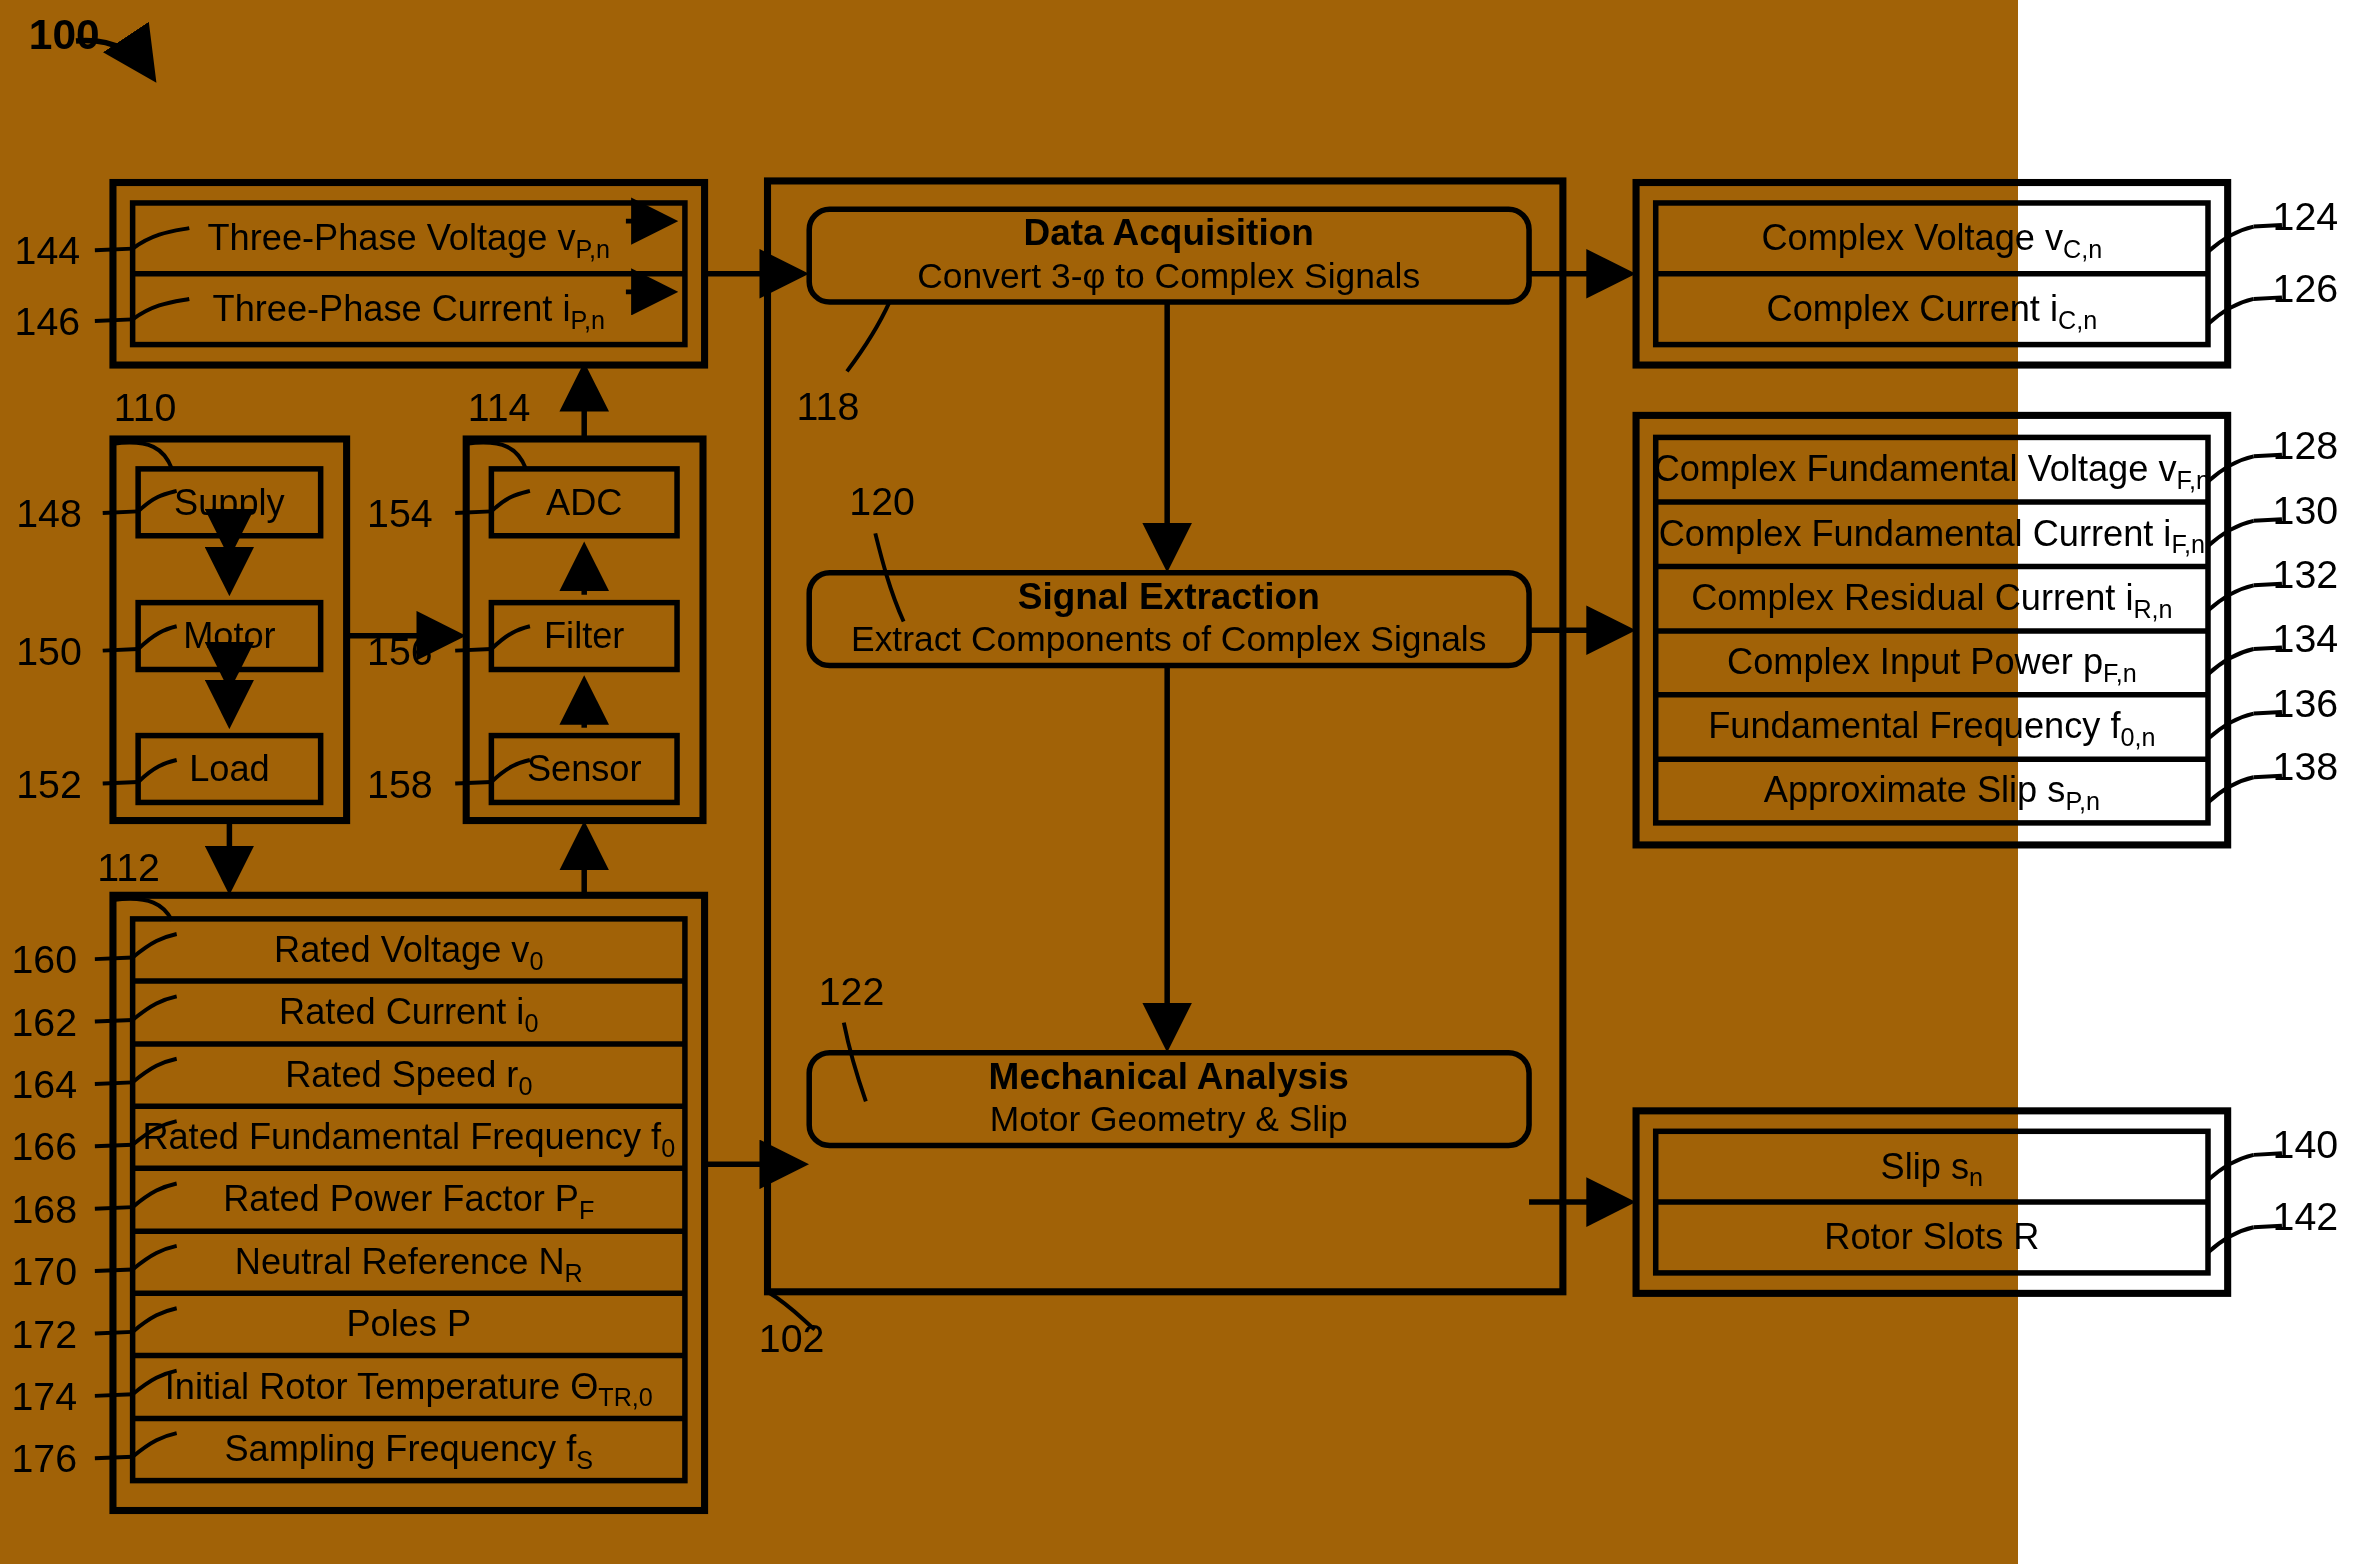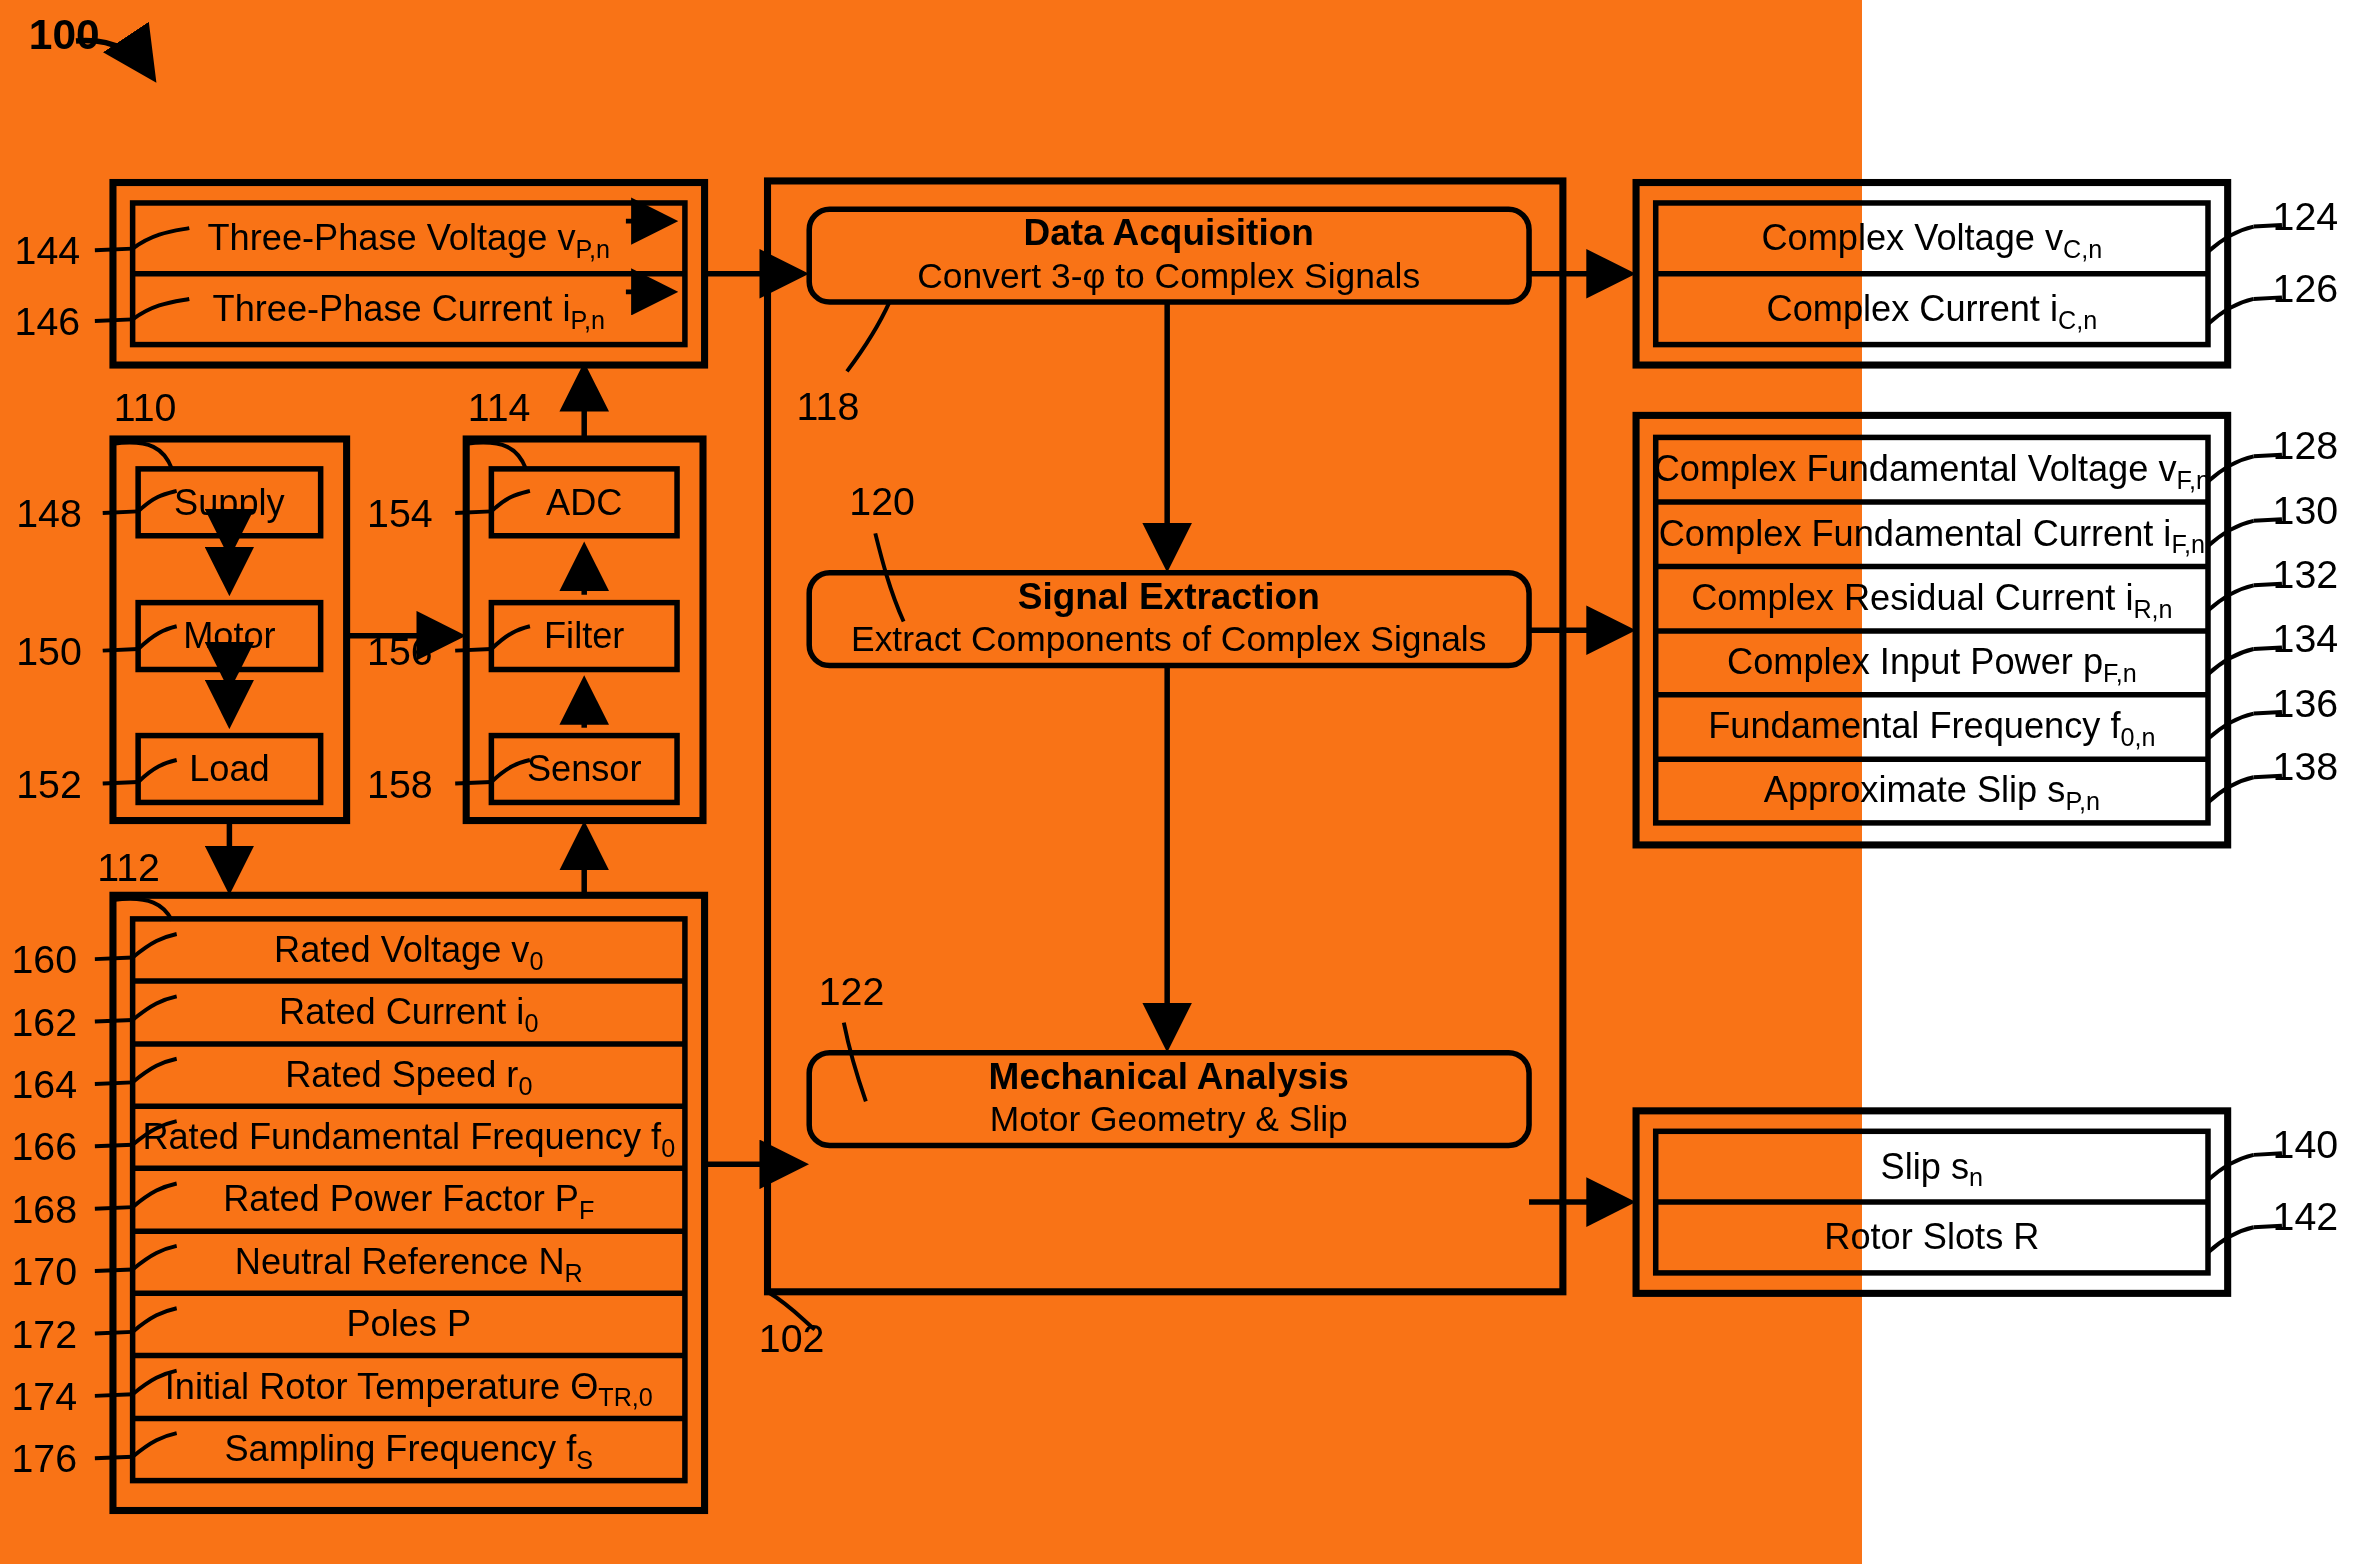--- a/index.html
+++ b/index.html
@@ -5,7 +5,7 @@
   html,body{margin:0;padding:0;background:#ffffff;}
   body{width:2354px;height:1564px;overflow:hidden;
        font-family:"Liberation Sans", sans-serif;}
-  #stage{position:relative;width:1862px;height:1564px;background:#f97316;}
+  #stage{position:relative;width:2018px;height:1564px;background:#a16207;}
   svg#canvas{position:absolute;left:0;top:0;width:2354px;height:1564px;}
   .boxline{fill:none;stroke:#000;}
   .outer{stroke-width:9;}

